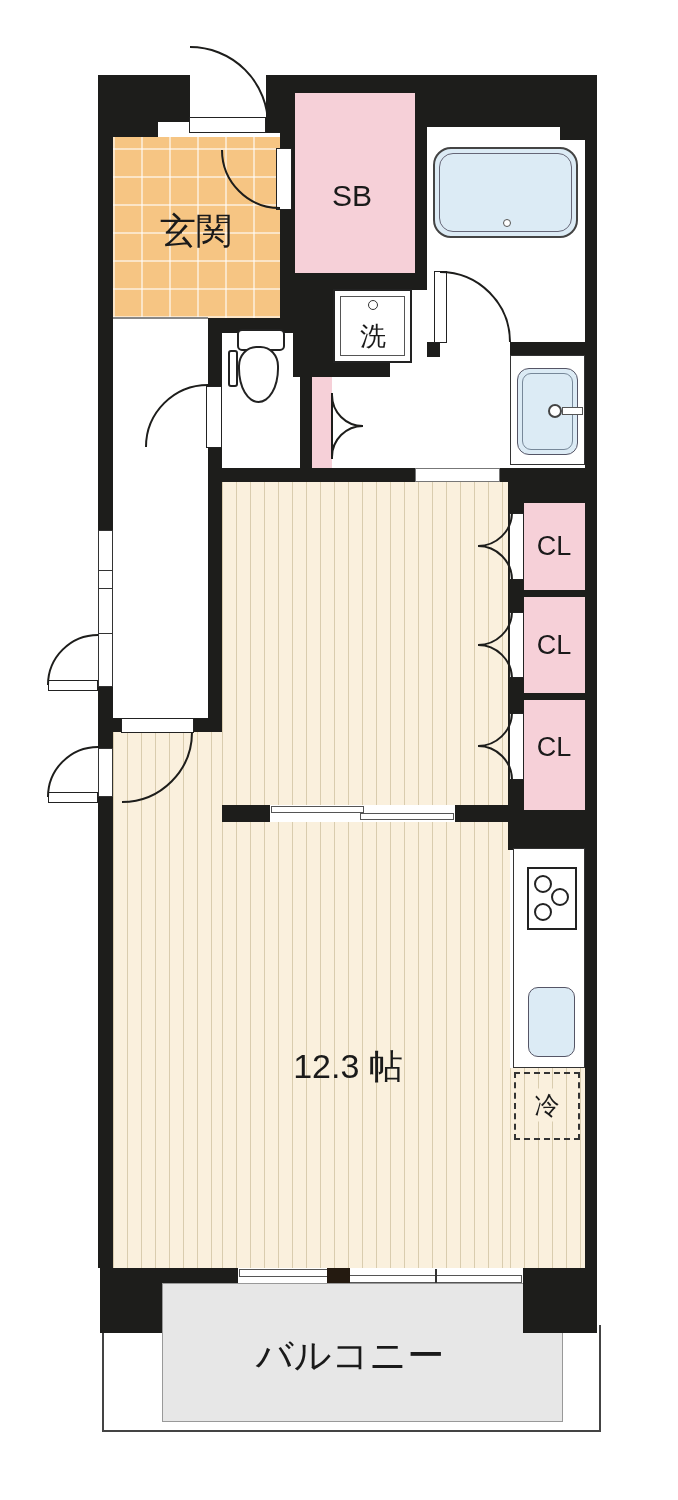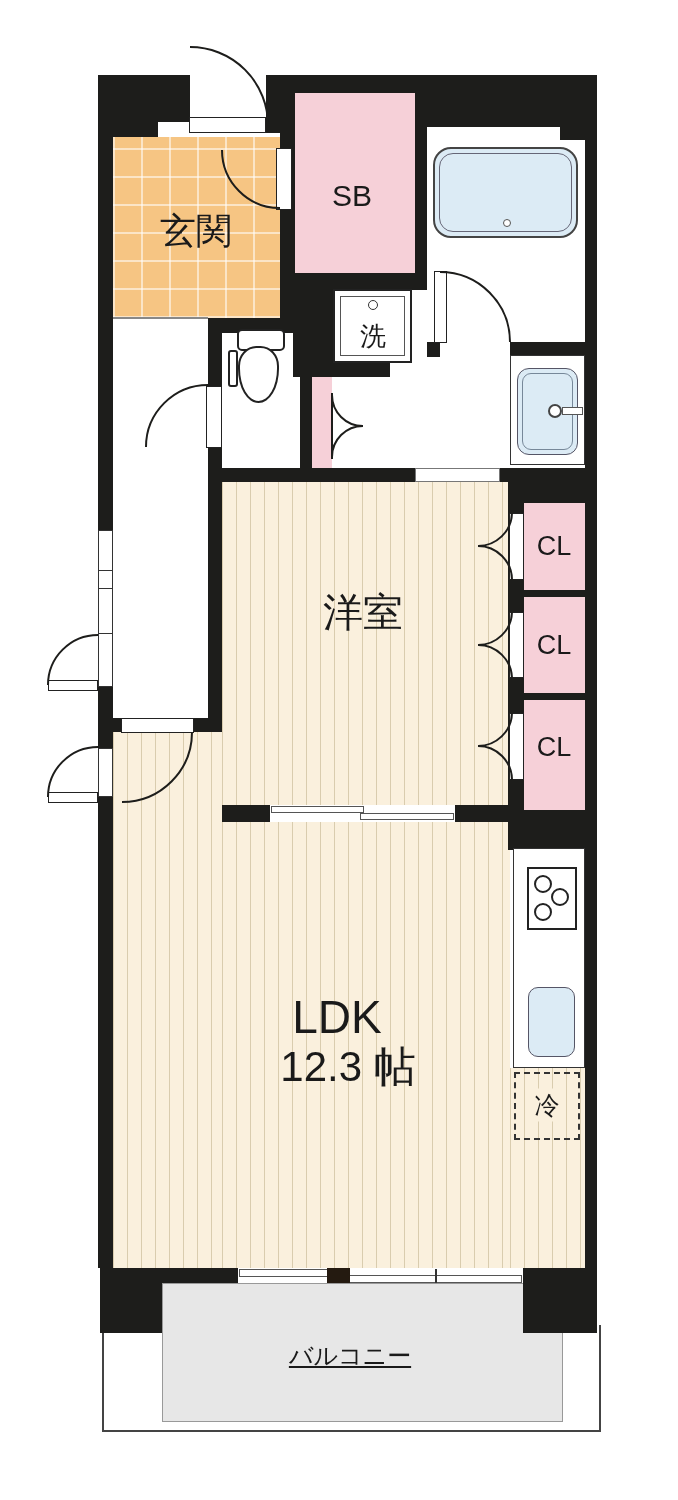--- a/index.html
+++ b/index.html
@@ -170,7 +170,6 @@
   <div class="room-label" style="left:196px;top:231px;font-size:36px;">玄関</div>
   <div class="room-label" style="left:352px;top:196px;font-size:30px;">SB</div>
   <div class="room-label" style="left:373px;top:336px;font-size:26px;">洗</div>
-  <div class="room-label" style="left:363px;top:612px;font-size:40px;">洋室</div>
   <div class="room-label" style="left:554px;top:546px;font-size:27px;">CL</div>
   <div class="room-label" style="left:554px;top:645px;font-size:27px;">CL</div>
   <div class="room-label" style="left:554px;top:747px;font-size:27px;">CL</div>

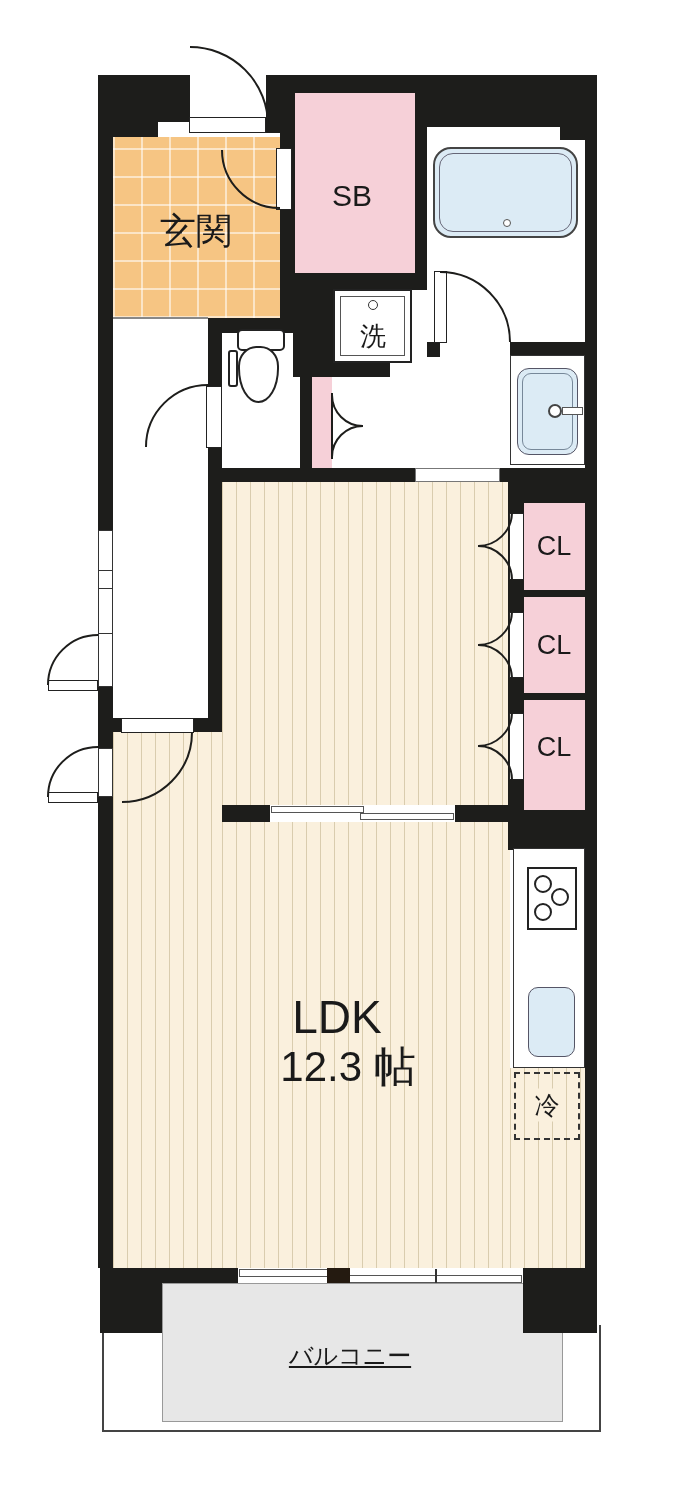--- a/index.html
+++ b/index.html
@@ -173,7 +173,6 @@
   <div class="room-label" style="left:554px;top:546px;font-size:27px;">CL</div>
   <div class="room-label" style="left:554px;top:645px;font-size:27px;">CL</div>
   <div class="room-label" style="left:554px;top:747px;font-size:27px;">CL</div>
-  <div class="room-label" style="left:337px;top:1017px;font-size:46px;">LDK</div>
   <div class="room-label" style="left:348px;top:1067px;font-size:42px;">12.3 帖</div>
   <div class="room-label" style="left:547px;top:1105px;font-size:25px;background:#faf0dd;padding:0 2px;">冷</div>
   <div class="room-label" style="left:350px;top:1356px;font-size:24px;text-decoration:underline;">バルコニー</div>

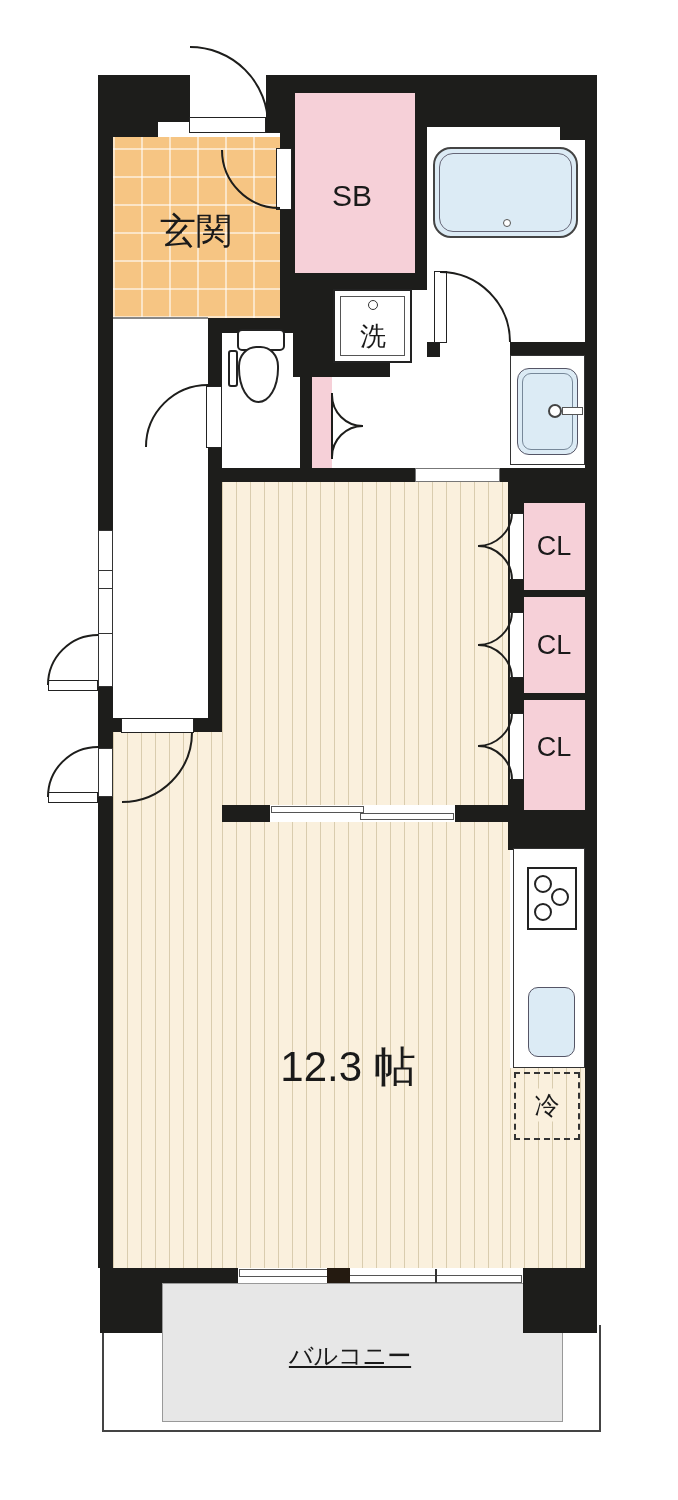--- a/index.html
+++ b/index.html
@@ -173,7 +173,7 @@
   <div class="room-label" style="left:554px;top:546px;font-size:27px;">CL</div>
   <div class="room-label" style="left:554px;top:645px;font-size:27px;">CL</div>
   <div class="room-label" style="left:554px;top:747px;font-size:27px;">CL</div>
-  <div class="room-label" style="left:348px;top:1067px;font-size:42px;">12.3 帖</div>
+  <div class="room-label" style="left:348px;top:1067px;font-size:34px;">12.3 帖</div>
   <div class="room-label" style="left:547px;top:1105px;font-size:25px;background:#faf0dd;padding:0 2px;">冷</div>
   <div class="room-label" style="left:350px;top:1356px;font-size:24px;text-decoration:underline;">バルコニー</div>
 

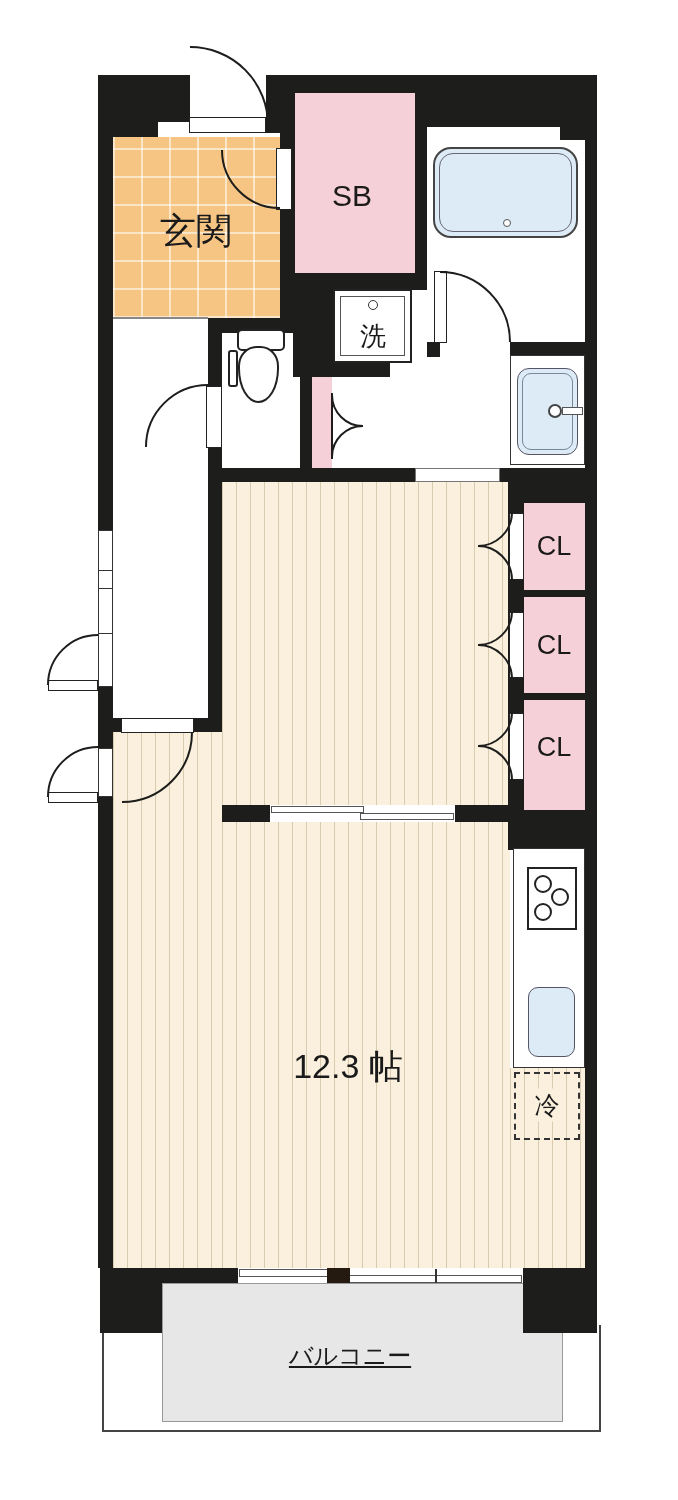--- a/index.html
+++ b/index.html
@@ -175,7 +175,7 @@
   <div class="room-label" style="left:554px;top:747px;font-size:27px;">CL</div>
   <div class="room-label" style="left:348px;top:1067px;font-size:34px;">12.3 帖</div>
   <div class="room-label" style="left:547px;top:1105px;font-size:25px;background:#faf0dd;padding:0 2px;">冷</div>
-  <div class="room-label" style="left:350px;top:1356px;font-size:24px;text-decoration:underline;">バルコニー</div>
+  <div class="room-label" style="left:350px;top:1356px;font-size:37px;">バルコニー</div>
 
 </div>
 

